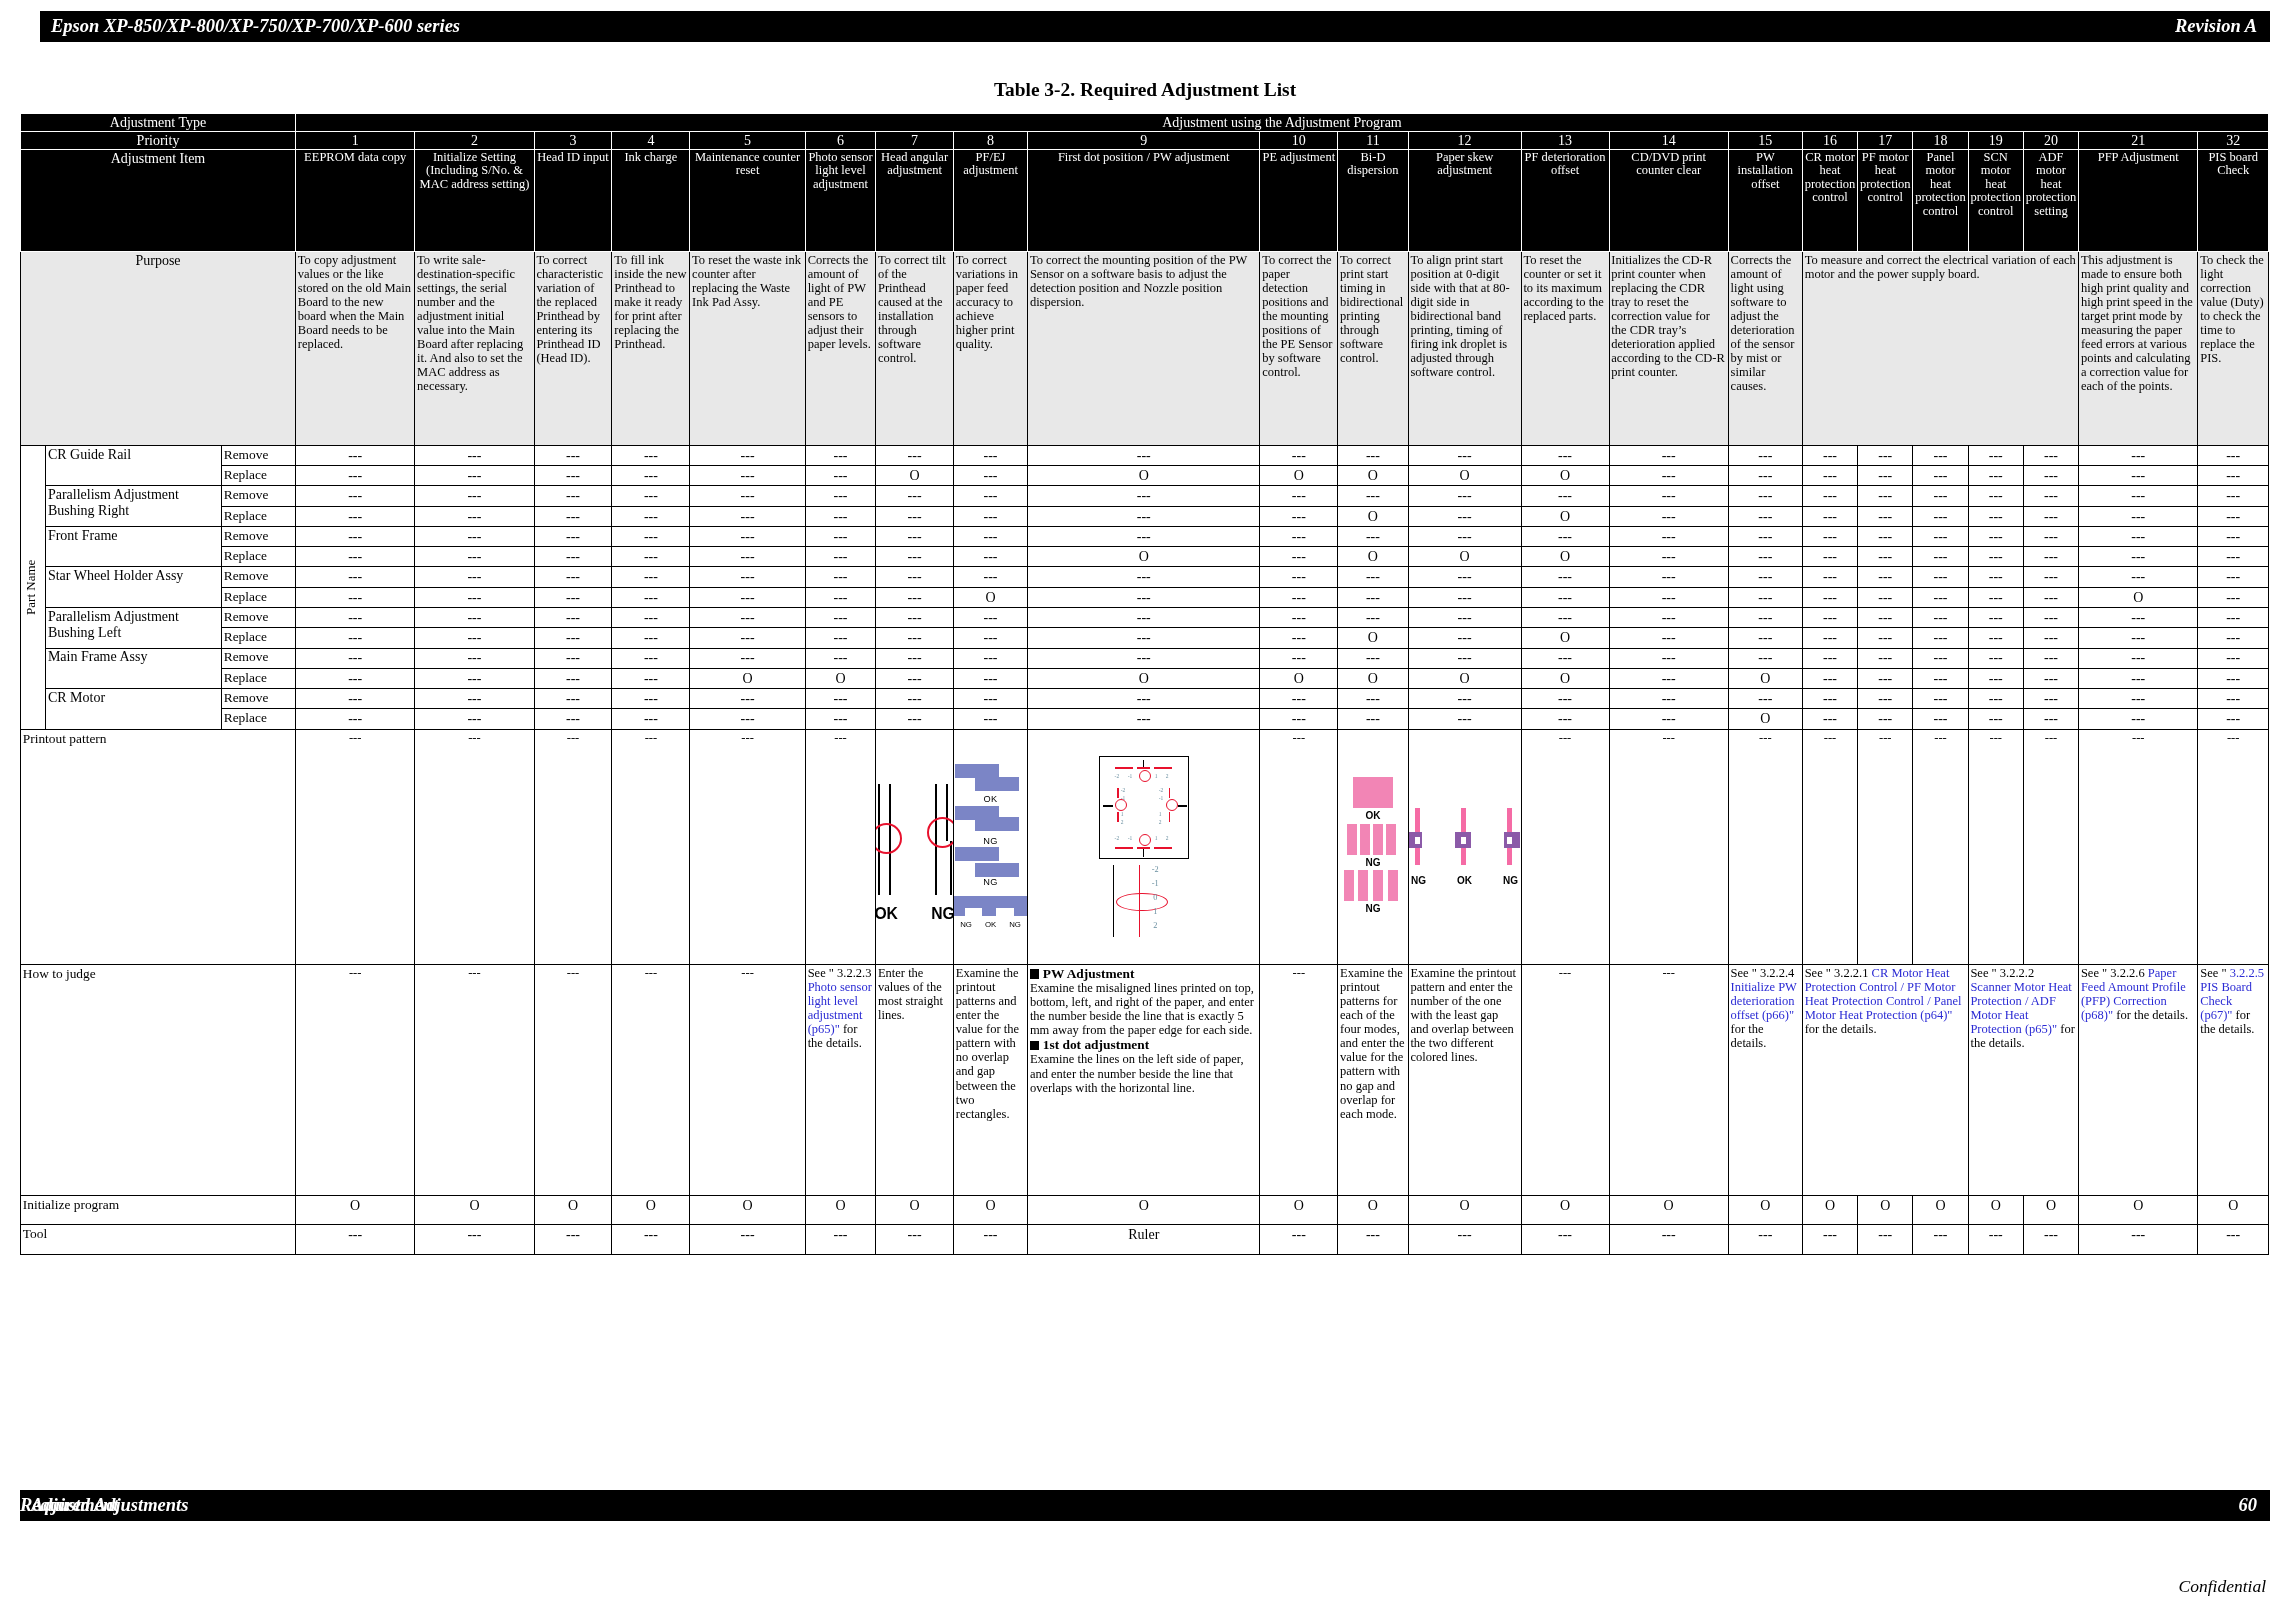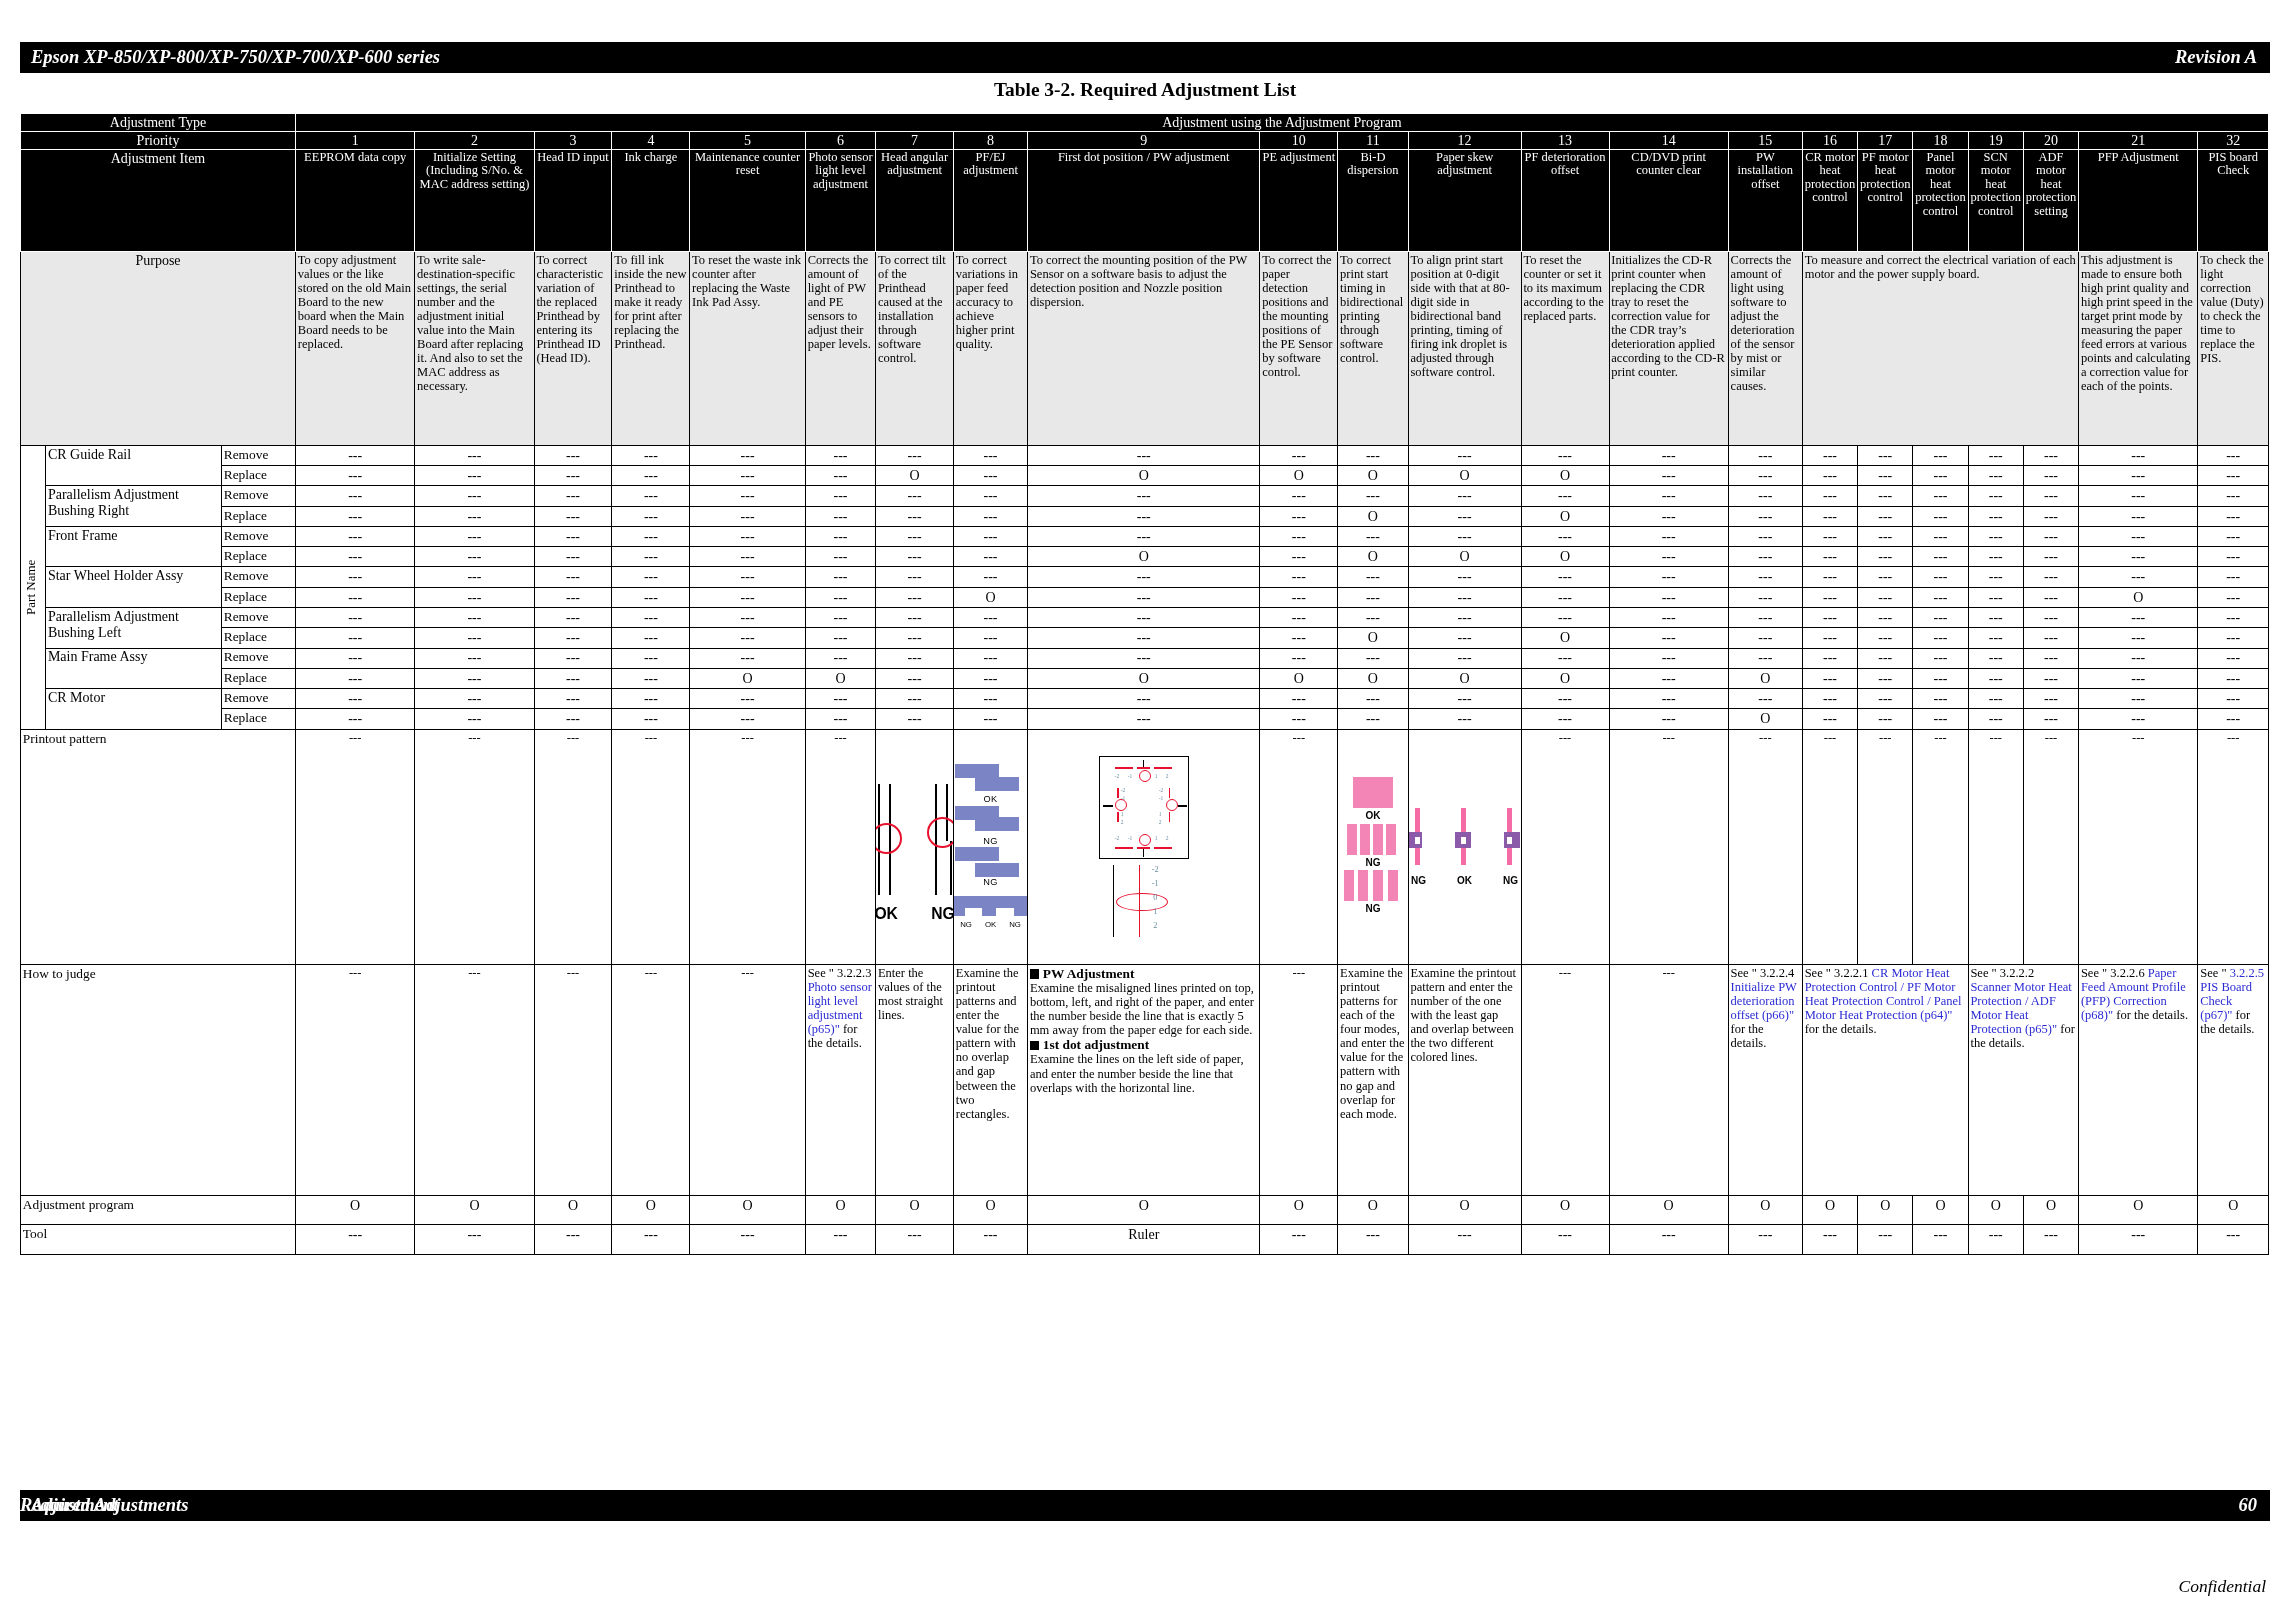--- a/index.html
+++ b/index.html
@@ -28,7 +28,7 @@
     font-weight: bold;
     font-size: 18.5px;
   }
-  #page-header { top: 42px; }
+  #page-header { top: 11px; margin-left: 20px; }
   #page-footer { top: 1490px; }
   .bar .left  { padding-left: 11px; }
   .bar .center{ position:absolute; left:0; right:0; text-align:left; }

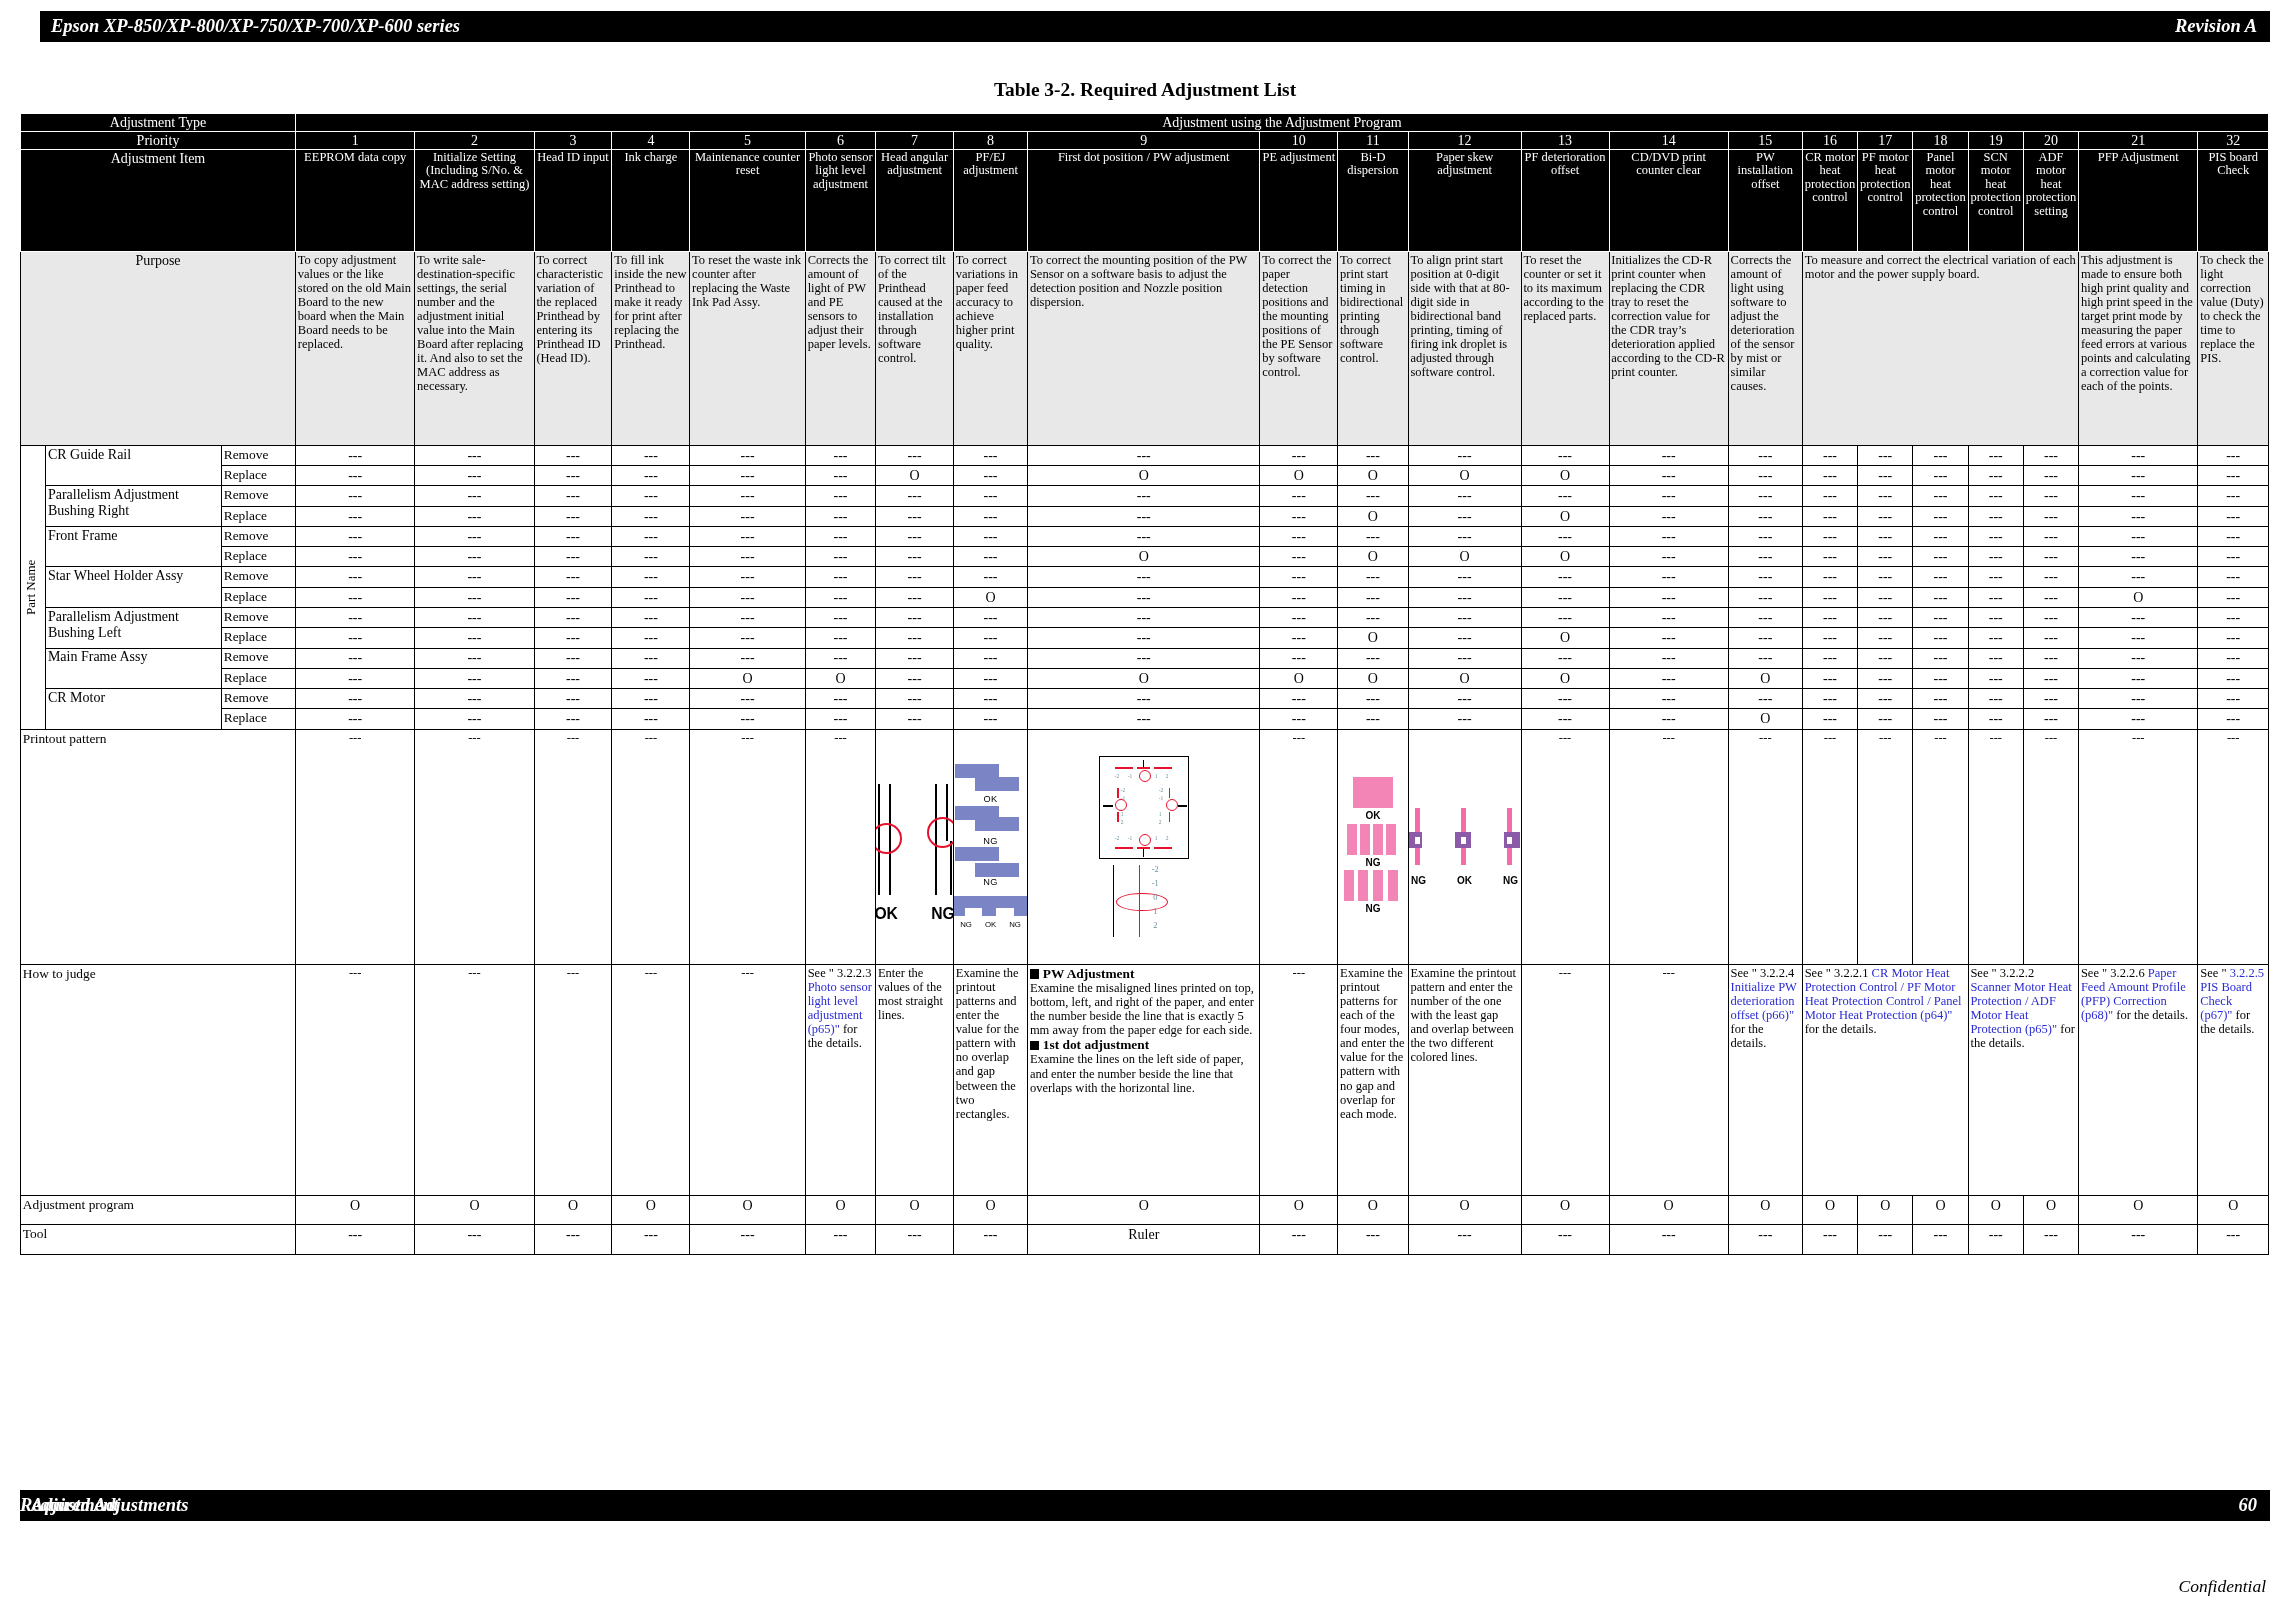--- a/index.html
+++ b/index.html
@@ -908,7 +908,7 @@
   </tr>
 
   <tr style="height:29.5px">
-    <td class="botlabel" colspan="3">Adjustment program</td>
+    <td class="botlabel" colspan="3">Initialize program</td>
     <td class="mark">O</td>
     <td class="mark">O</td>
     <td class="mark">O</td>

